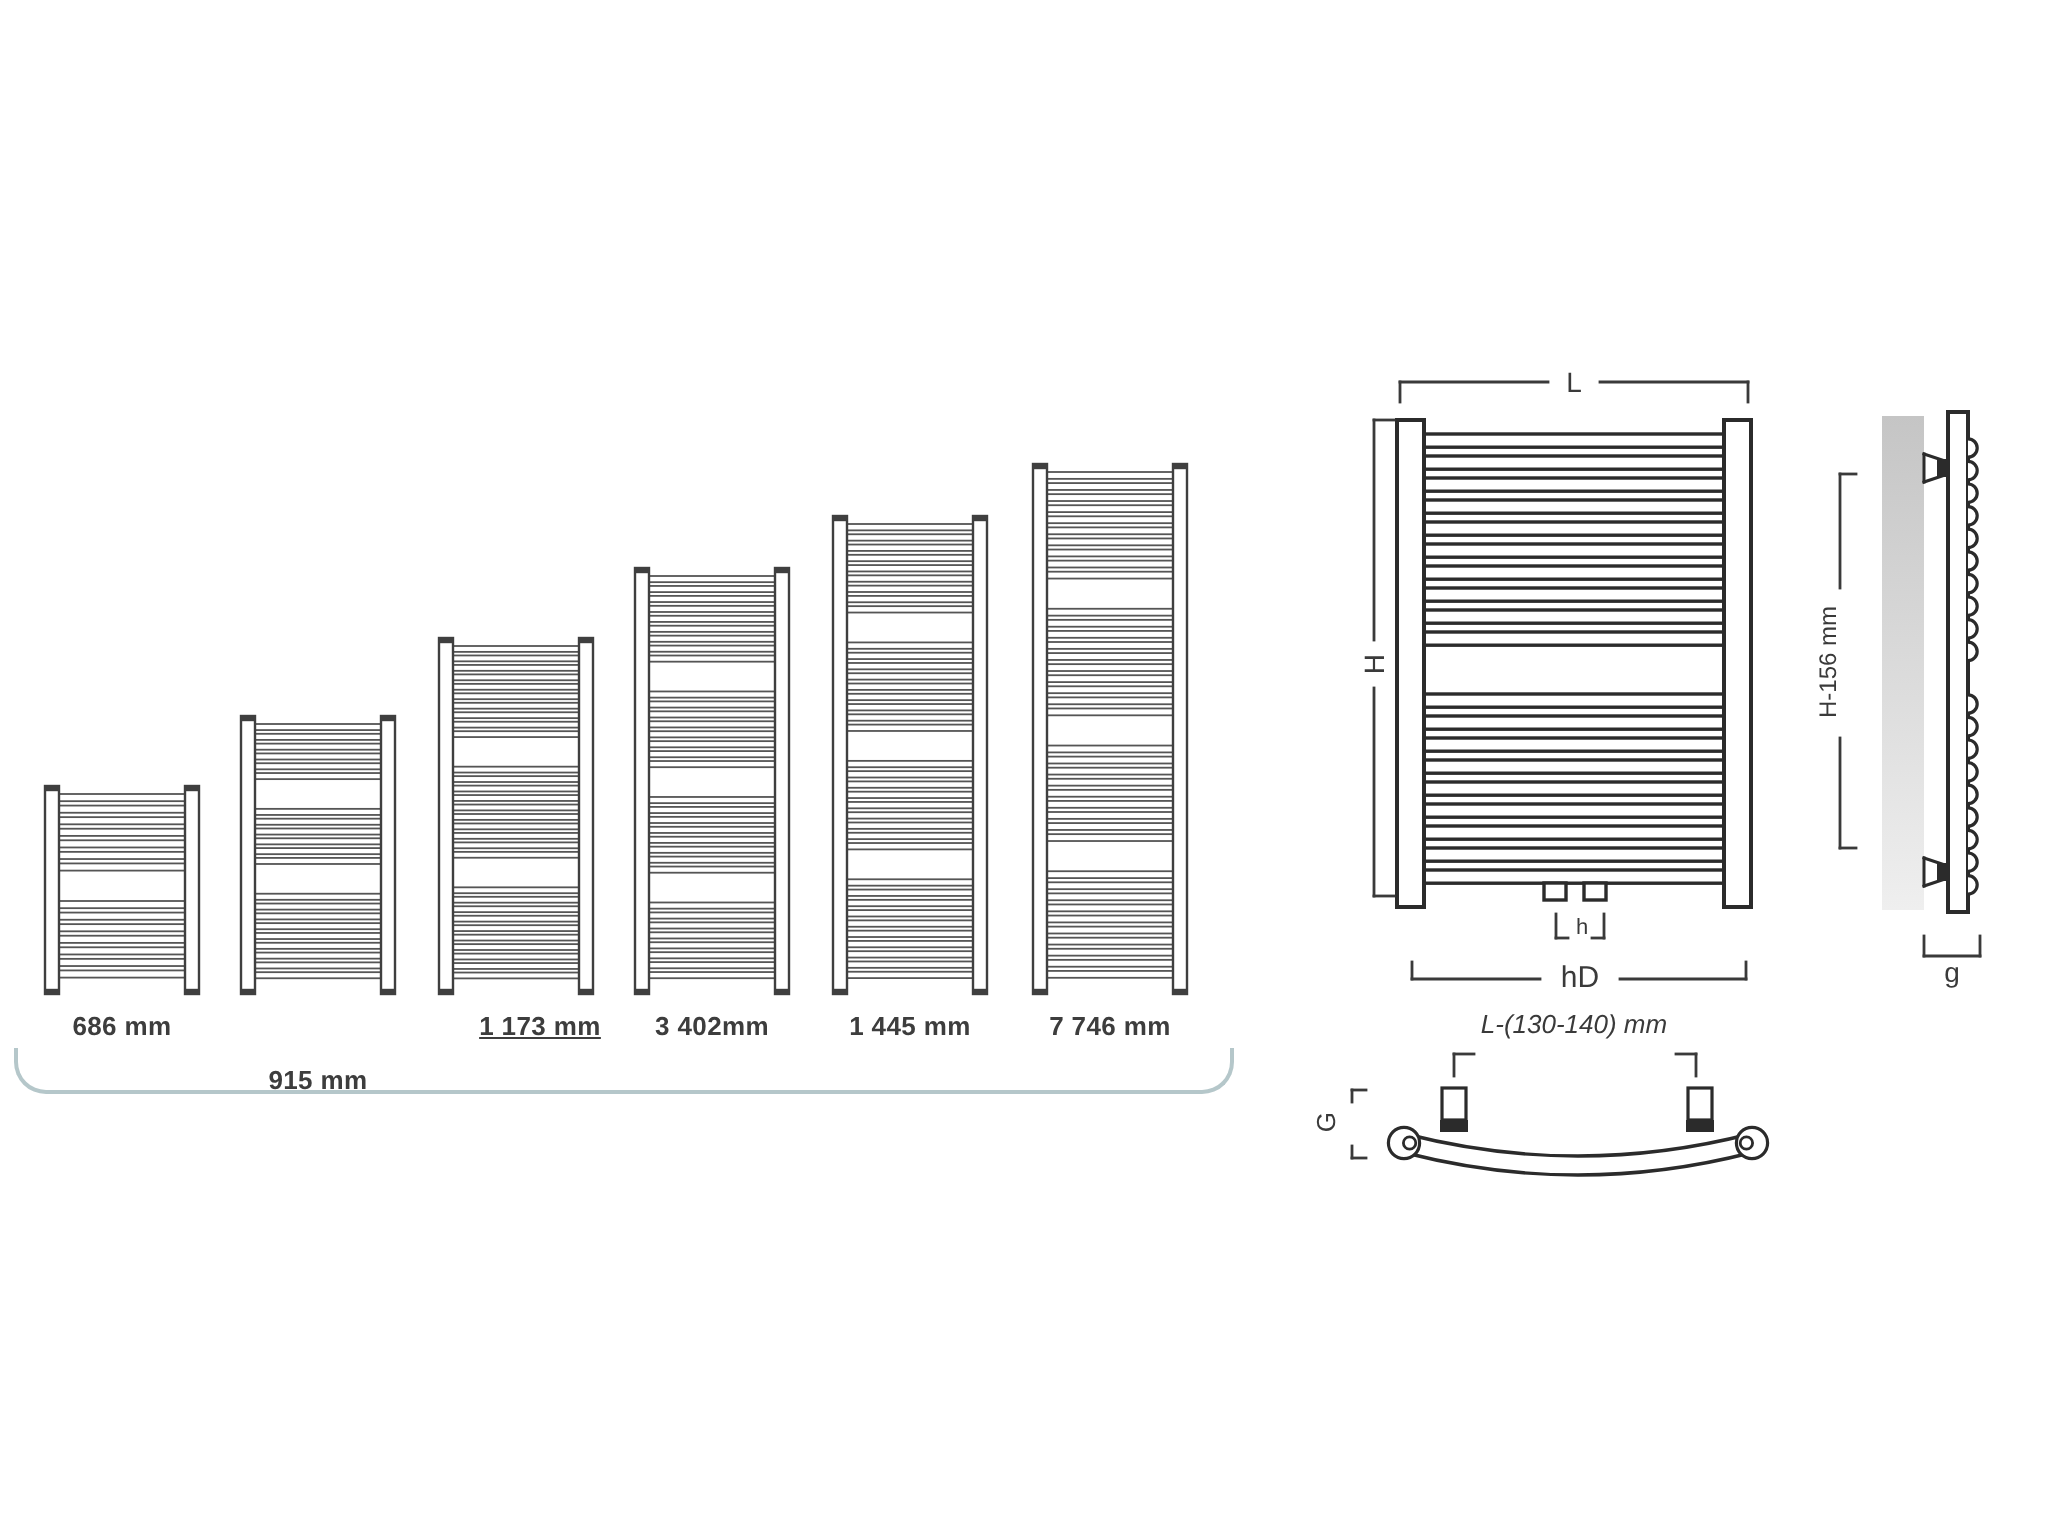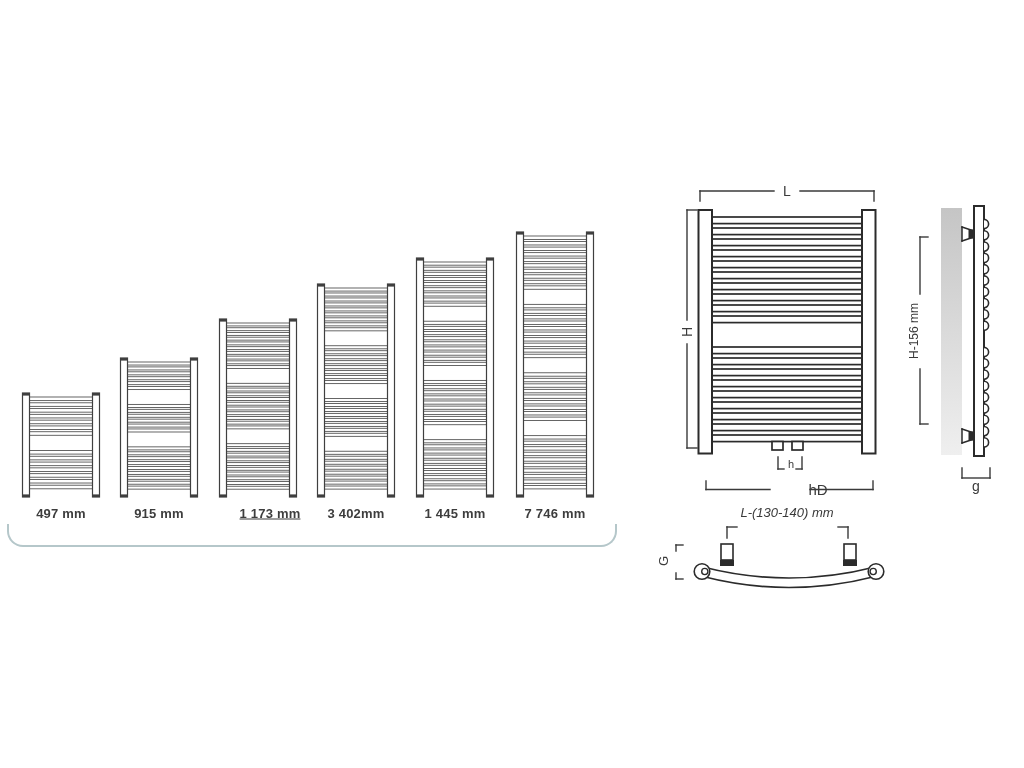--- a/index.html
+++ b/index.html
@@ -14,7 +14,7 @@
   .swoosh{position:absolute;left:7px;top:524px;width:606px;height:21px;
           border-left:2px solid #b5c7ca;border-right:2px solid #b5c7ca;border-bottom:2px solid #b5c7ca;
           border-radius:0 0 16px 16px;}
-  .f14{font-size:14px;} .f15{font-size:15px;margin-left:28px;} .f13{font-size:13px;} .f12{font-size:12px;} .f11{font-size:11px;}
+  .f14{font-size:14px;} .f15{font-size:15px;} .f13{font-size:13px;} .f12{font-size:12px;} .f11{font-size:11px;}
 </style>
 </head>
 <body>

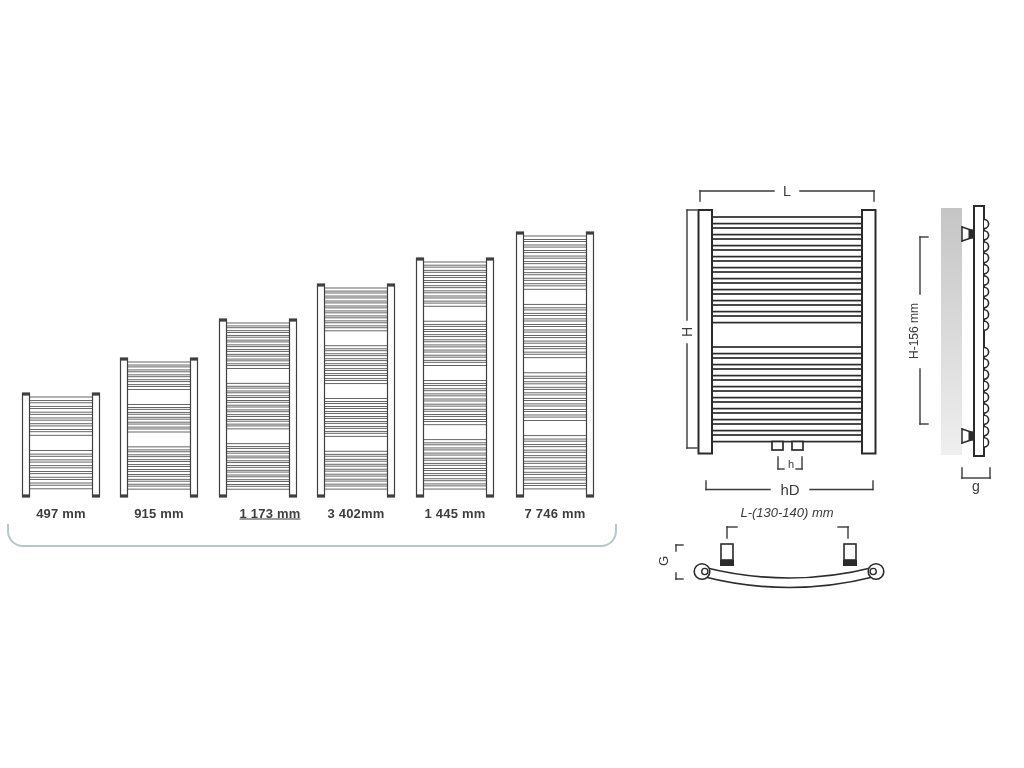--- a/index.html
+++ b/index.html
@@ -356,7 +356,7 @@
   <div class="swoosh"></div>
 
   <div id="size-labels">
-      <div class="size-label" style="left: 61px; top: 513px;">497 mm</div>
+      <div class="size-label" style="left: 61px; top: 513px;">686 mm</div>
       <div class="size-label" style="left: 159px; top: 513px;">915 mm</div>
       <div class="size-label" style="left: 270px; top: 513px; text-decoration: underline;">1 173 mm</div>
       <div class="size-label" style="left: 356px; top: 513px;">3 402mm</div>

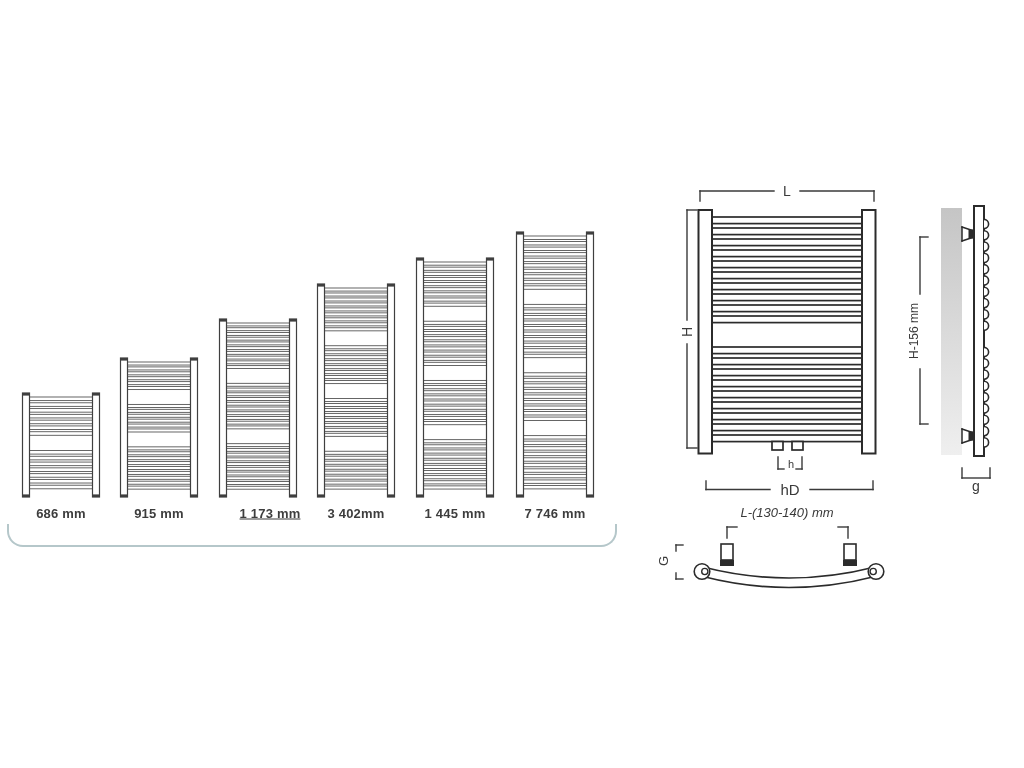--- a/index.html
+++ b/index.html
@@ -357,7 +357,7 @@
 
   <div id="size-labels">
       <div class="size-label" style="left: 61px; top: 513px;">686 mm</div>
-      <div class="size-label" style="left: 159px; top: 513px;">915 mm</div>
+      <div class="size-label" style="left: 159px; top: 540px;">915 mm</div>
       <div class="size-label" style="left: 270px; top: 513px; text-decoration: underline;">1 173 mm</div>
       <div class="size-label" style="left: 356px; top: 513px;">3 402mm</div>
       <div class="size-label" style="left: 455px; top: 513px;">1 445 mm</div>

